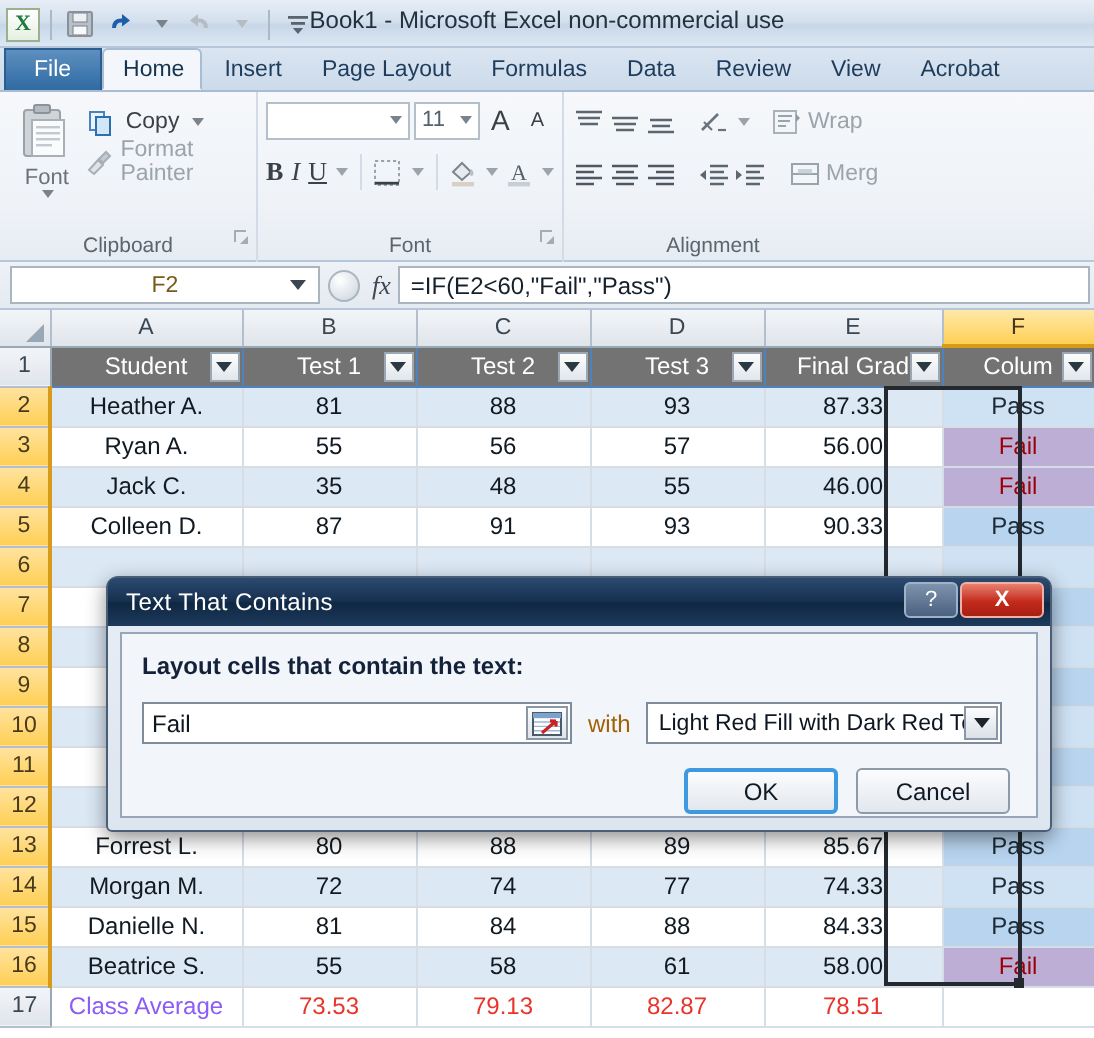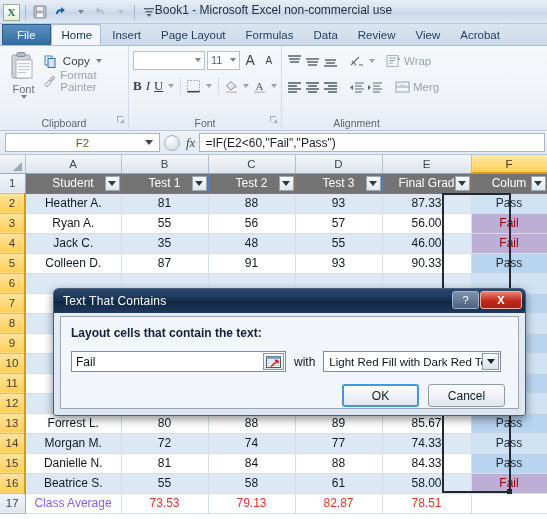--- a/index.html
+++ b/index.html
@@ -251,7 +251,7 @@
     background: linear-gradient(to bottom,#fbfcfd,#dfe4ea);
     border: 1px solid #8b97a4; display: flex; align-items: center; justify-content: center;
   }
-  .withlbl { font-size: 12px; color: #0f172a; }
+  .withlbl { font-size: 12px; color: #a16207; }
   .ddl {
     position: relative; width: 178px; height: 21px; background: #fff;
     border: 1px solid #7f8c9b; display: flex; align-items: center;

